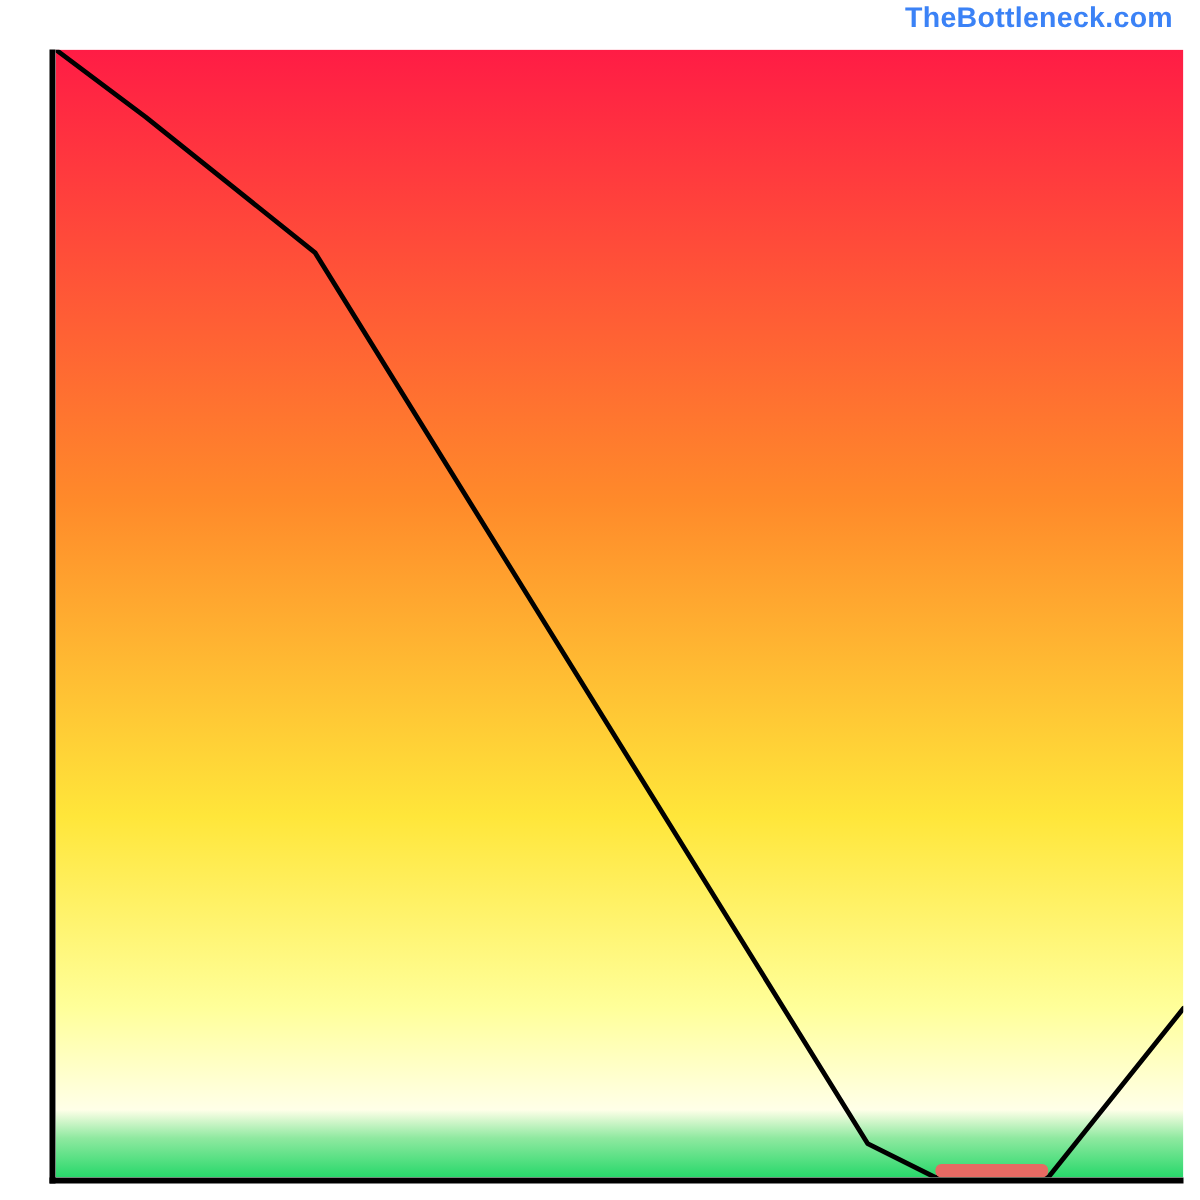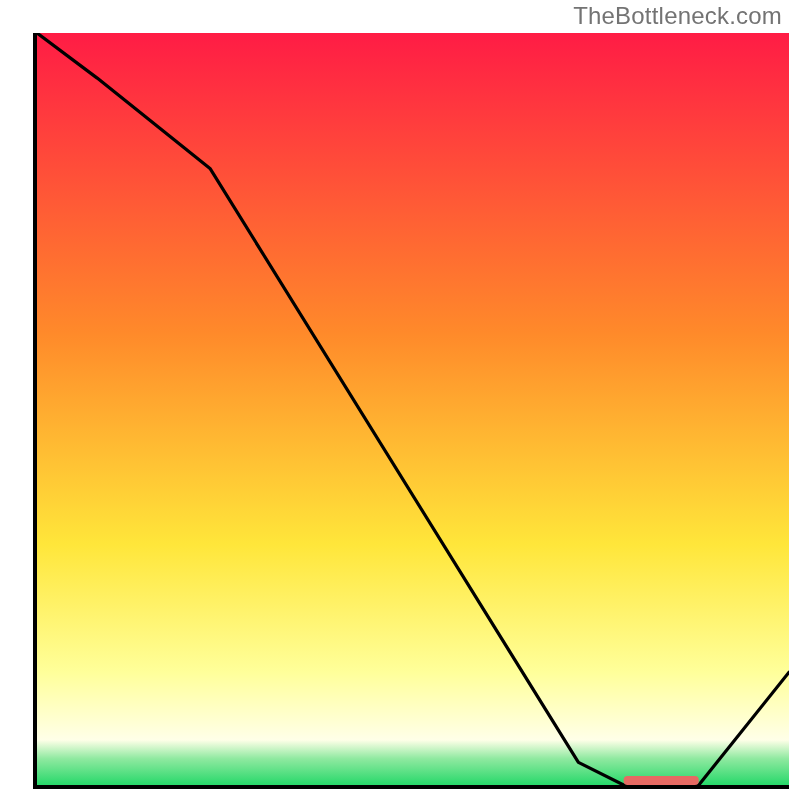--- a/index.html
+++ b/index.html
@@ -21,9 +21,9 @@
     position: absolute;
     top: 2px;
     right: 18px;
-    font-size: 24px;
-    font-weight: normal;
-    color: #737373;
+    font-size: 19px;
+    font-weight: bold;
+    color: #3b82f6;
     letter-spacing: 0.2px;
   }
   .plot-area {

